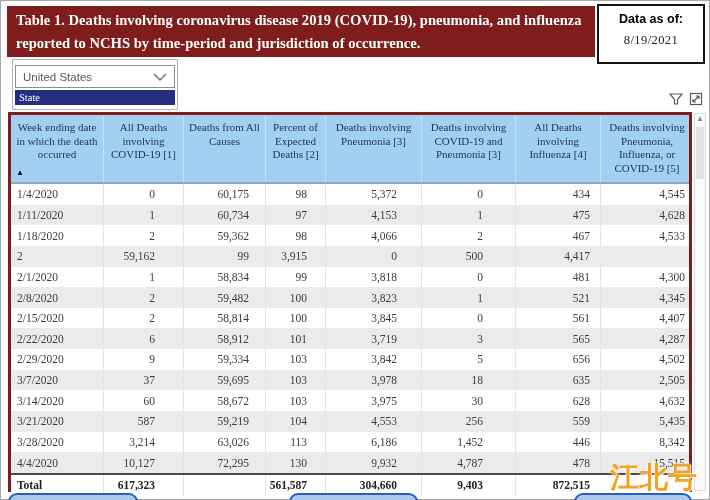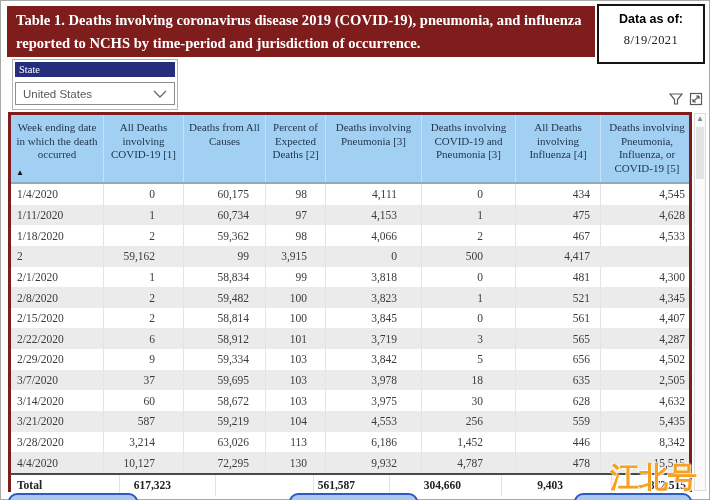--- a/index.html
+++ b/index.html
@@ -101,13 +101,13 @@
 </div>
 
 <div id="slicer">
-  <div id="slicer-header">State</div>
   <div id="slicer-dropdown">
     <span>United States</span>
     <svg class="chev" width="14" height="8" viewBox="0 0 14 8">
         <polyline points="1,1 7,7 13,1"></polyline>
       </svg>
   </div>
+  <div id="slicer-header">State</div>
 </div>
 
 <div id="vh-icons">

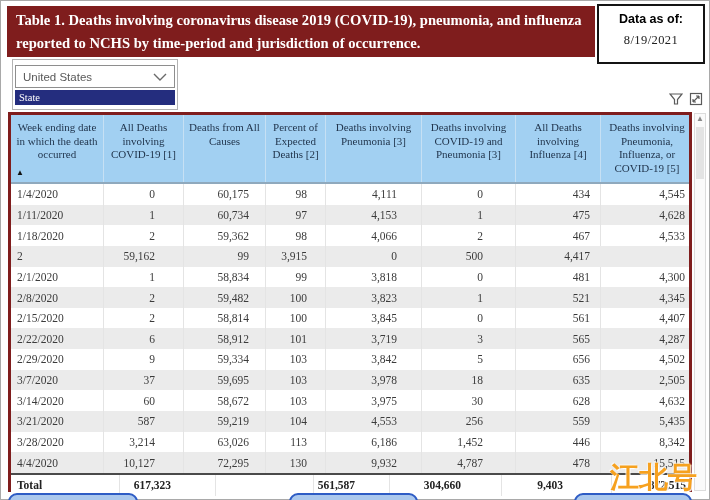--- a/index.html
+++ b/index.html
@@ -137,7 +137,7 @@
         <div class="tcell">0</div>
         <div class="tcell">60,175</div>
         <div class="tcell">98</div>
-        <div class="tcell">4,111</div>
+        <div class="tcell">5,372</div>
         <div class="tcell">0</div>
         <div class="tcell">434</div>
         <div class="tcell">4,545</div>

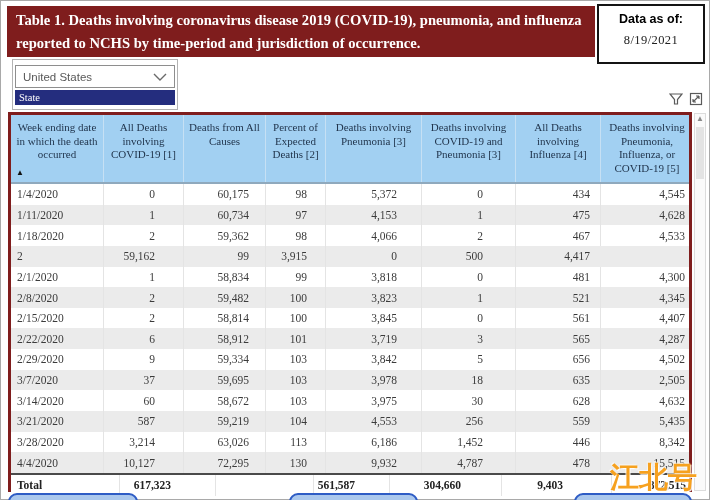--- a/index.html
+++ b/index.html
@@ -66,7 +66,7 @@
   .tcell:nth-child(6){padding-right:32px;}
   .tcell:nth-child(7){padding-right:10px;}
   .tcell:nth-child(8){padding-right:8px;padding-left:34px;}
-  #totalrow{height:21px;border-top:2px solid #4a4a4a;font-weight:bold;background:#fff;gap:16px;}
+  #totalrow{height:21px;border-top:2px solid #4a4a4a;font-weight:bold;background:#fff;}
   #totalrow .tcell{color:#222;}
   
   #scrollbar{

